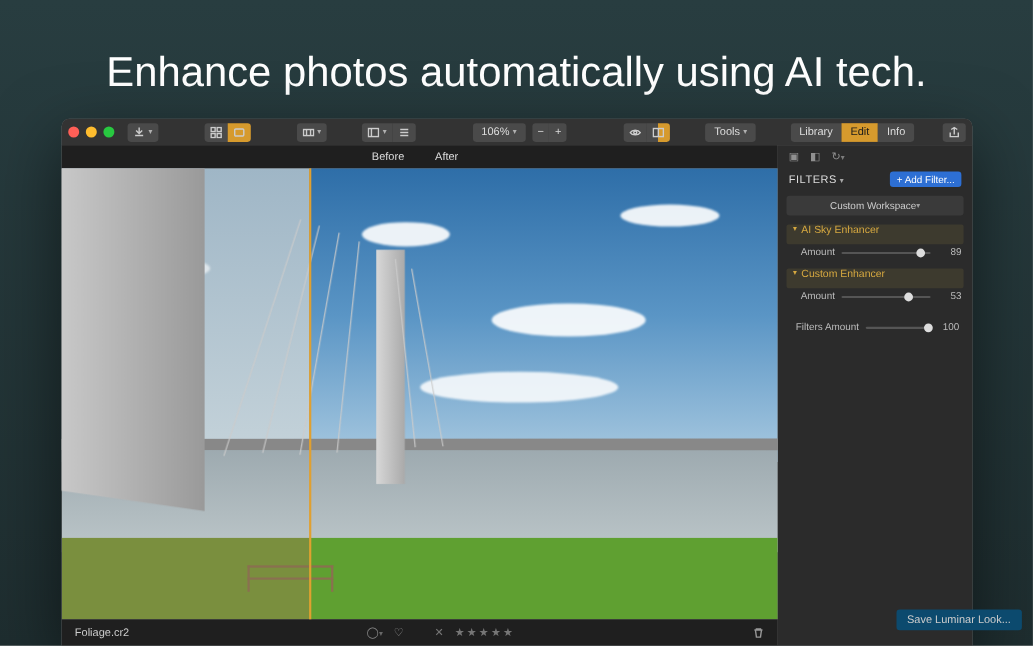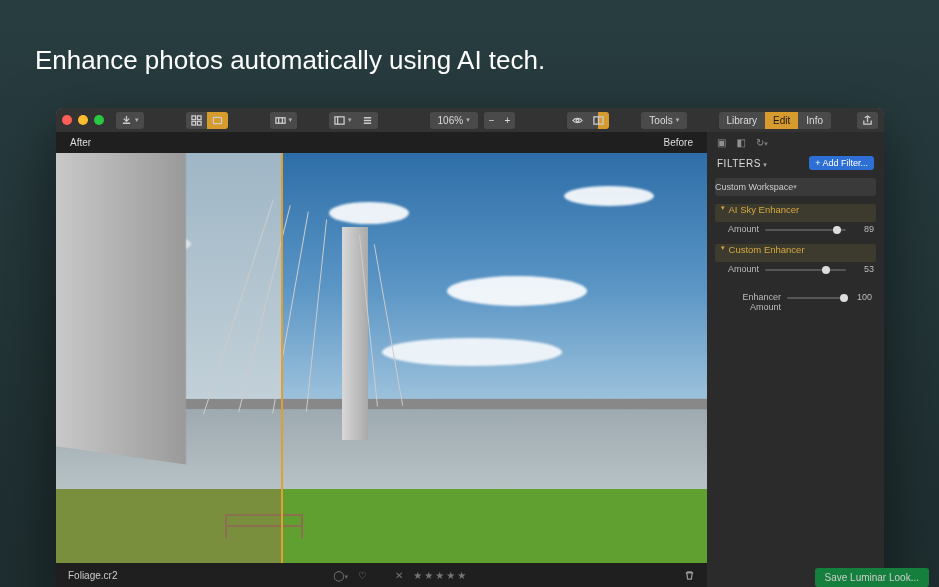--- a/index.html
+++ b/index.html
@@ -12,7 +12,7 @@
   }
   .hero-title {
     position: absolute; top: 45px; left: 0; right: 0;
-    text-align: left; color: #fff; font-size: 26px; font-weight: 400; margin-left: 35px;
+    text-align: center; color: #fff; font-size: 38px; font-weight: 400;
   }
 
   .window {

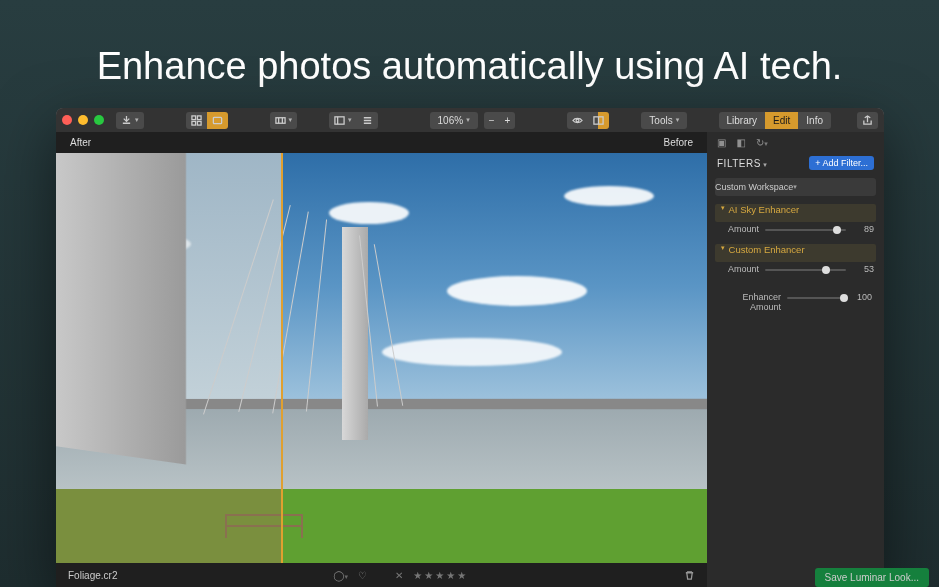--- a/index.html
+++ b/index.html
@@ -254,8 +254,8 @@
   <div class="body">
     <div class="canvas-col">
       <div class="compare-bar">
+        <div class="half before">Before</div>
         <div class="half after">After</div>
-        <div class="half before">Before</div>
       </div>
 
       <div class="canvas">

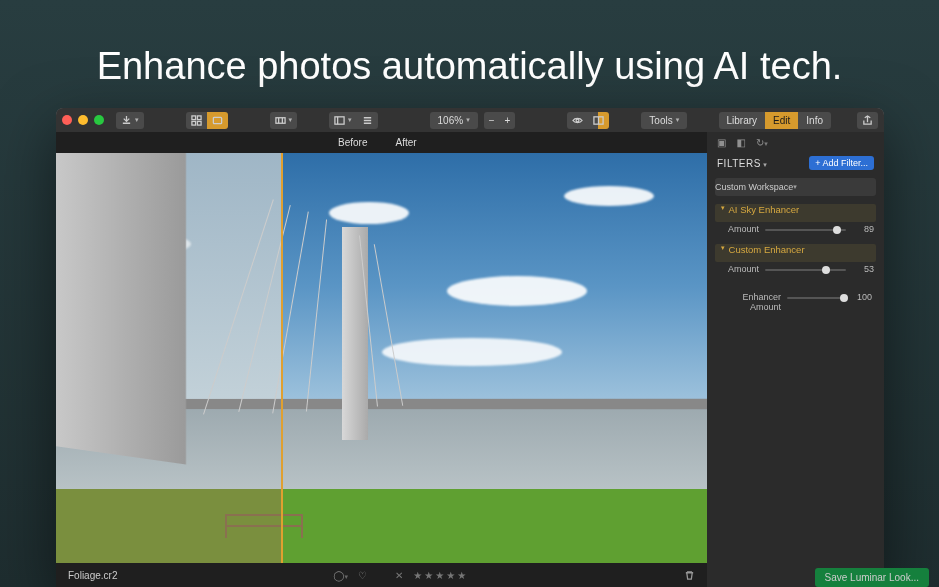--- a/index.html
+++ b/index.html
@@ -105,7 +105,7 @@
   }
   .workspace {
     margin:4px 8px; height:18px; background:#3a3a3a; border-radius:3px;
-    display:flex; align-items:center; font-size:9px; color:#ccc; gap:0;
+    display:flex; align-items:center; justify-content:center; font-size:9px; color:#ccc; gap:0;
   }
 
   .filter-block { margin:4px 8px 0; }

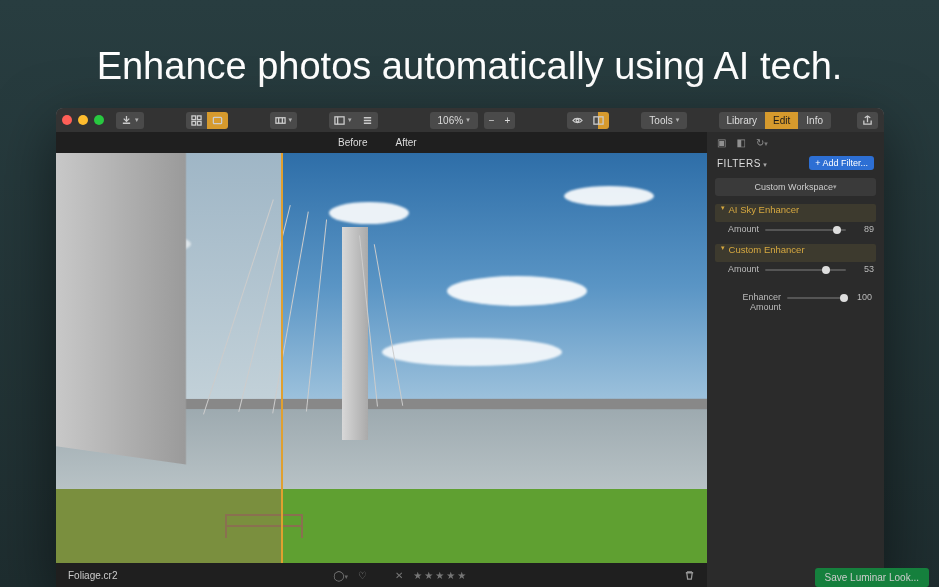--- a/index.html
+++ b/index.html
@@ -348,7 +348,7 @@
       </div>
 
       <div class="slider-row filters-amount">
-        <span class="lbl" style="width:62px">Enhancer Amount</span>
+        <span class="lbl" style="width:62px">Filters Amount</span>
         <div class="slider">
           <div class="track"></div>
             <div class="thumb" style="left:100%"></div>

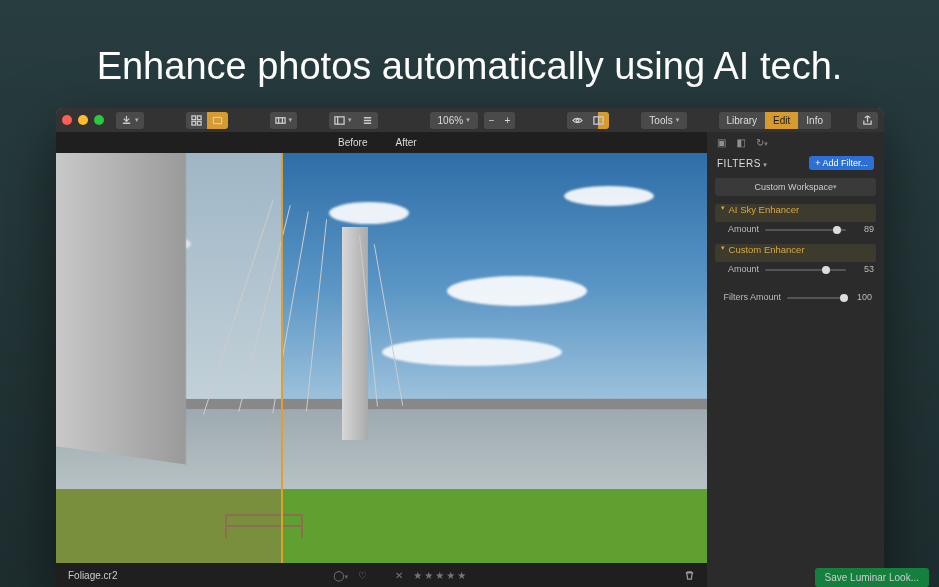--- a/index.html
+++ b/index.html
@@ -129,7 +129,7 @@
   .filters-amount { margin:10px 10px 0;}
 
   .save-look {
-    position:absolute; right:10px; bottom:0; background:#15803d; color:#ccc;
+    position:absolute; right:10px; bottom:14px; background:#0c4a6e; color:#ccc;
     font-size:10px; padding:4px 10px; border-radius:3px;
   }
 </style>

